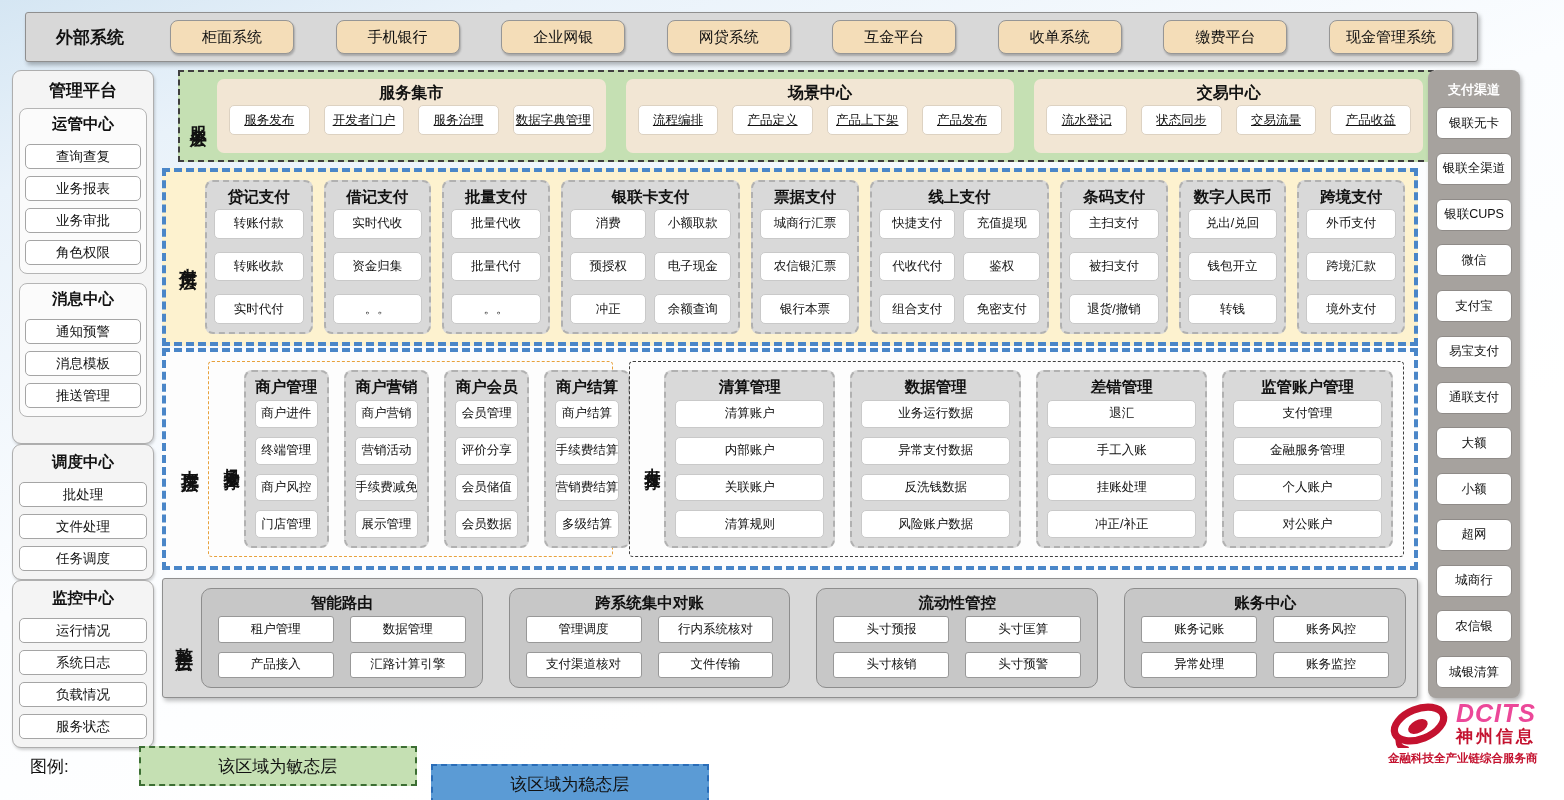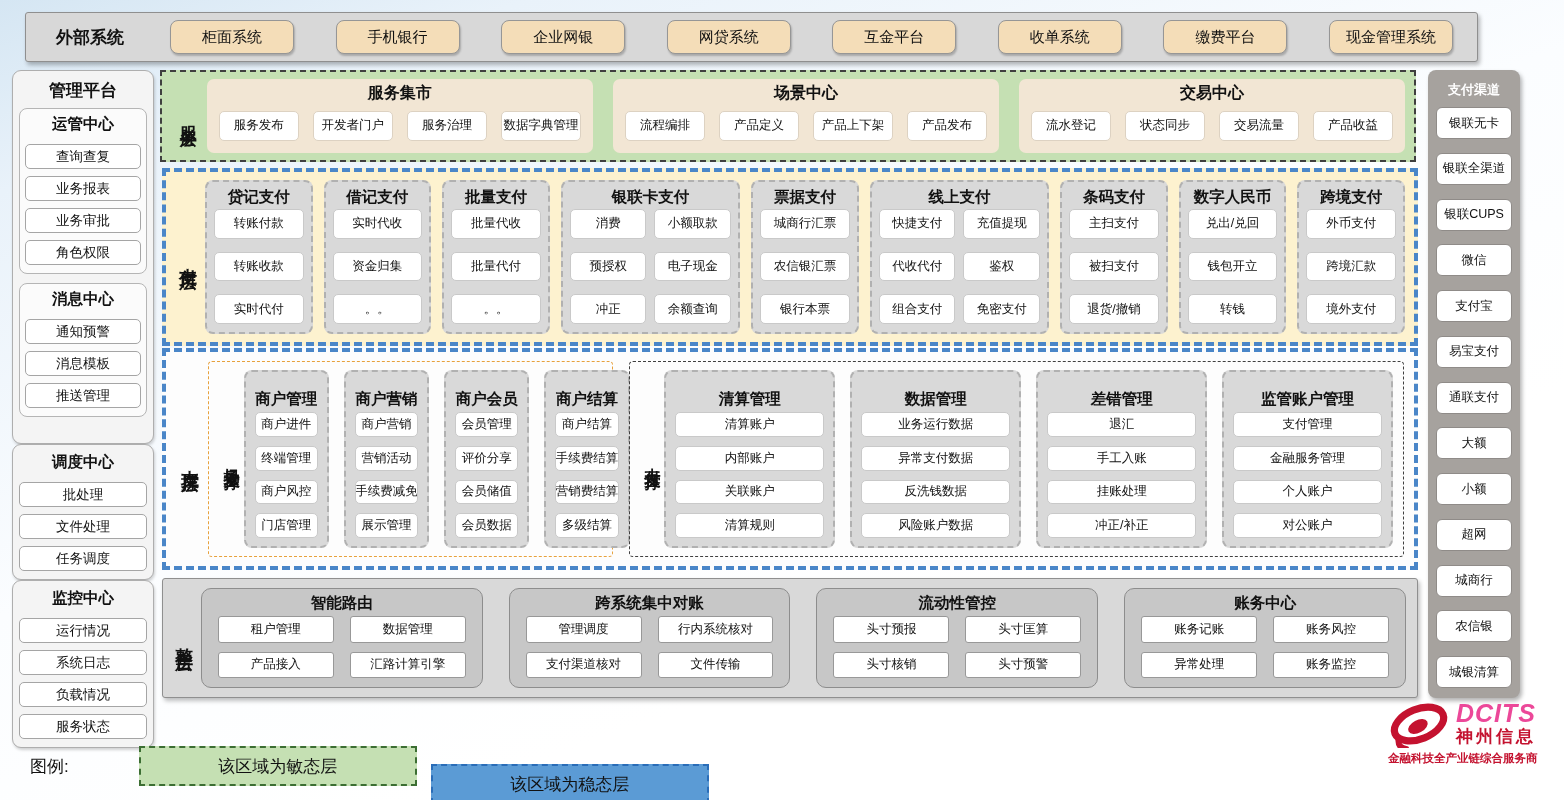--- a/index.html
+++ b/index.html
@@ -34,8 +34,8 @@
   .witem{background:#fff;border:1px solid #c9c9c9;border-radius:5px;display:flex;align-items:center;
     justify-content:center;font-size:12.5px;min-width:0;white-space:nowrap;overflow:hidden;}
   
-  .svc{position:absolute;left:160px;top:70px;width:1256px;height:92px;background:#c5e0b3;
-    border:2px dashed #3f3f3f;box-sizing:border-box;display:flex;align-items:stretch;padding:7px 9px 7px 13px;}
+  .svc{position:absolute;left:178px;top:70px;width:1256px;height:92px;background:#c5e0b3;
+    border:2px dashed #3f3f3f;box-sizing:border-box;display:flex;align-items:stretch;padding:7px 9px 7px 5px;}
   .svc .vlabel{font-size:17px;margin:0 4px;}
   .svc-groups{flex:1;display:flex;gap:20px;margin-left:6px;}
   .svc-group{flex:1;background:#f2e6d4;border-radius:7px;padding:2px 12px 7px;display:flex;

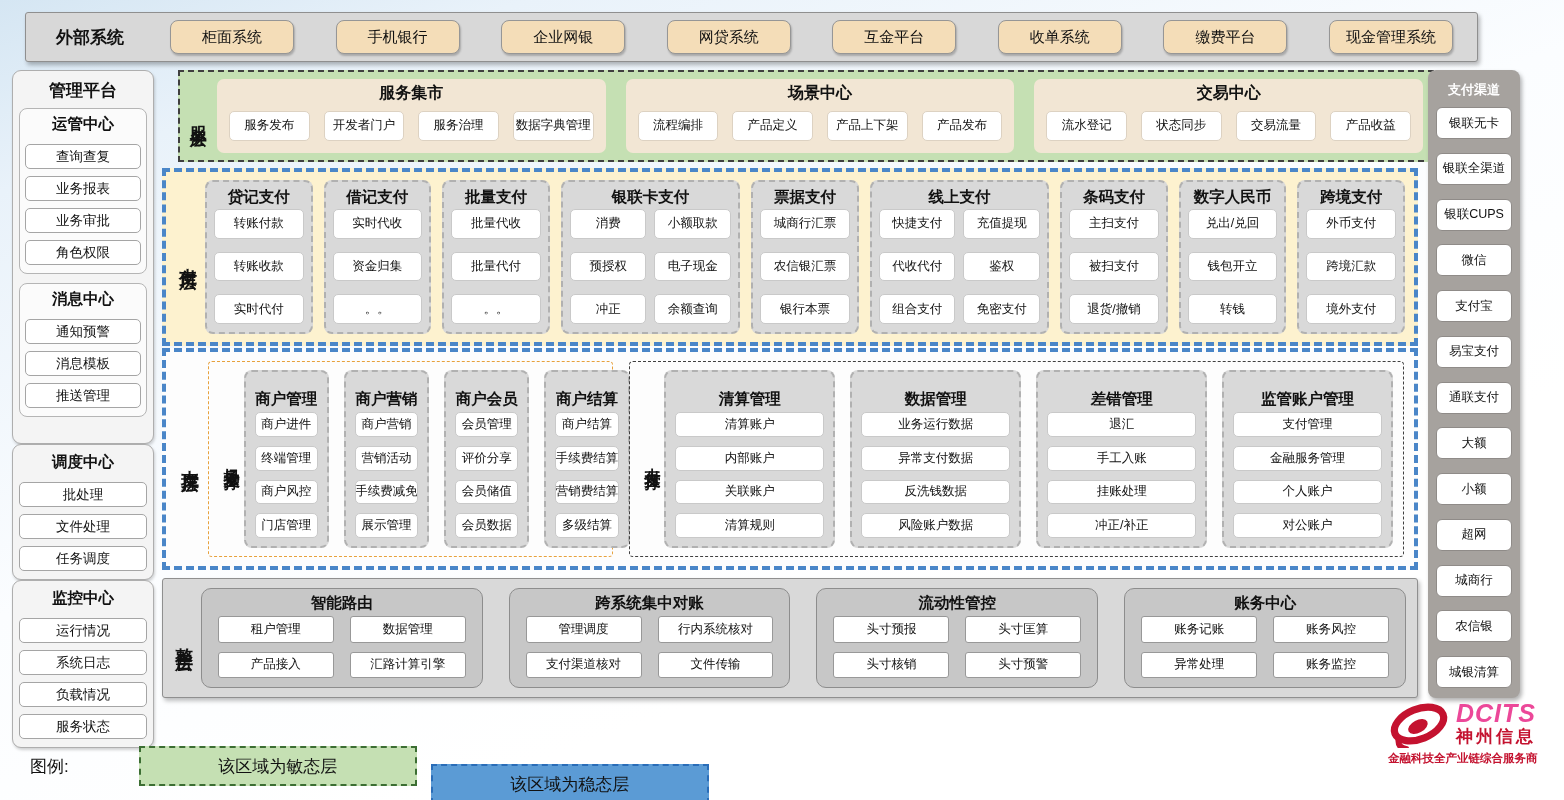--- a/index.html
+++ b/index.html
@@ -41,7 +41,7 @@
   .svc-group{flex:1;background:#f2e6d4;border-radius:7px;padding:2px 12px 7px;display:flex;
     flex-direction:column;box-sizing:border-box;min-width:0;}
   .svc-group-title{font-weight:bold;font-size:16px;text-align:center;line-height:24px;}
-  .svc-items{flex:1;display:flex;gap:14px;align-items:center;}
+  .svc-items{flex:1;display:flex;gap:14px;text-decoration:underline;}
   .svc-items .witem{flex:1;height:28px;border:1px solid #ddd2c2;}
   
   .pay{position:absolute;left:162px;top:168px;width:1256px;height:178px;background:#fdf2cf;

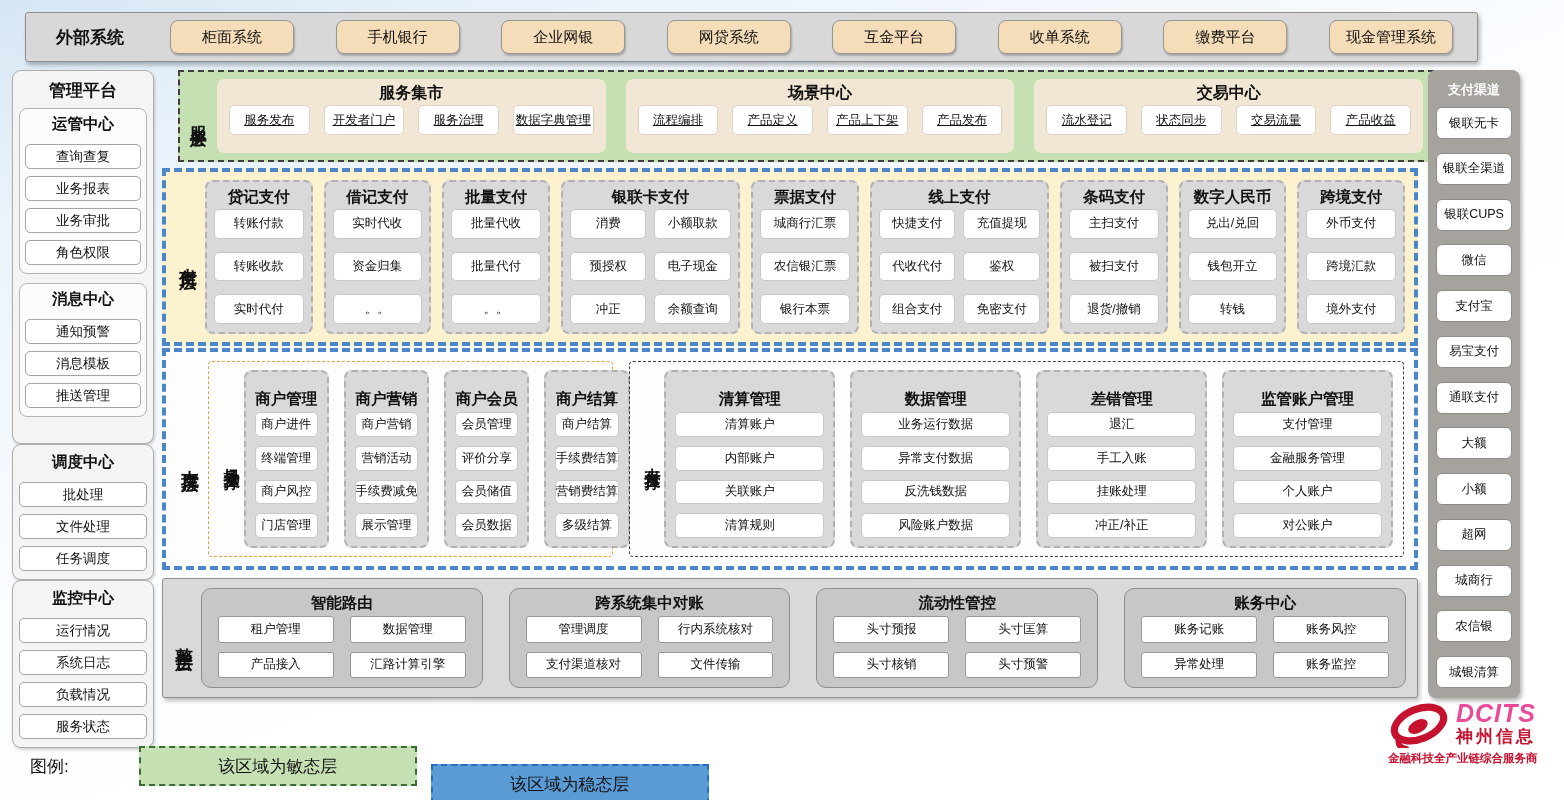--- a/index.html
+++ b/index.html
@@ -64,7 +64,7 @@
   .sup-cols{flex:1;display:flex;gap:15px;}
   .sup-col{flex:1;background:#d9d9d9;border:2px dashed #b1b1b1;border-radius:8px;padding:2px 9px 8px;
     display:flex;flex-direction:column;box-sizing:border-box;min-width:0;}
-  .sup-col-title{font-weight:bold;font-size:15.5px;text-align:center;line-height:26px;white-space:nowrap;margin-top:12px;}
+  .sup-col-title{font-weight:bold;font-size:15.5px;text-align:center;line-height:26px;white-space:nowrap;}
   .sup-items{flex:1;display:flex;flex-direction:column;gap:9px;}
   .sup-items .witem{flex:1;}
   

